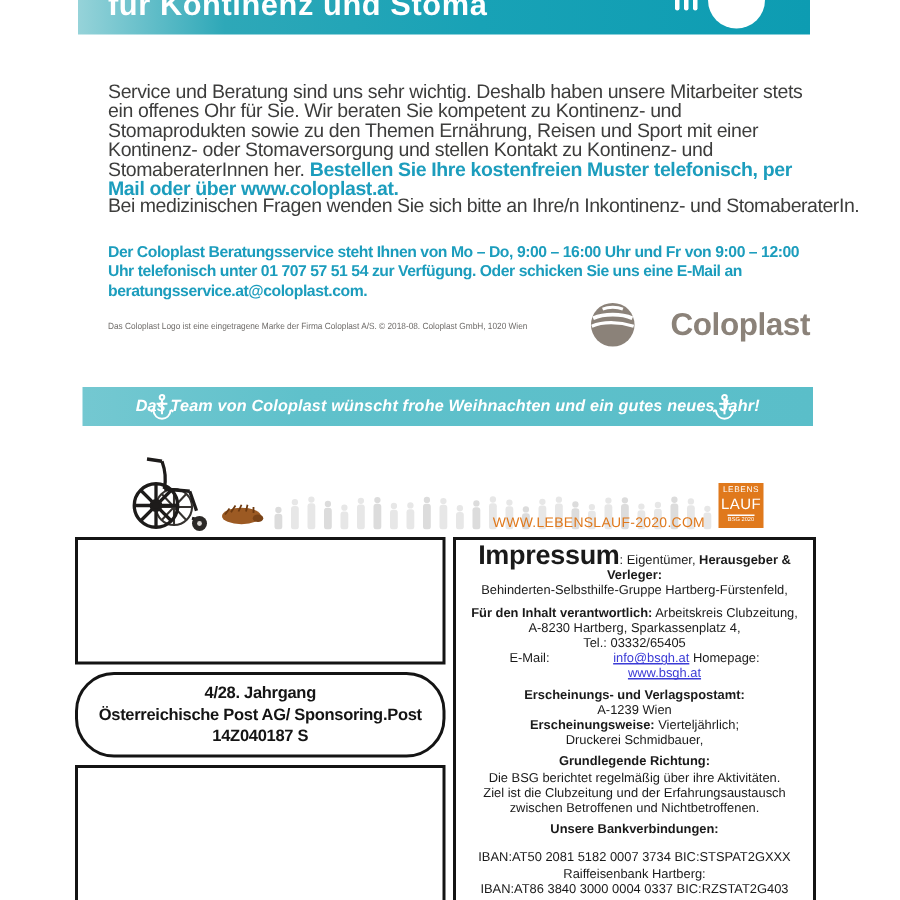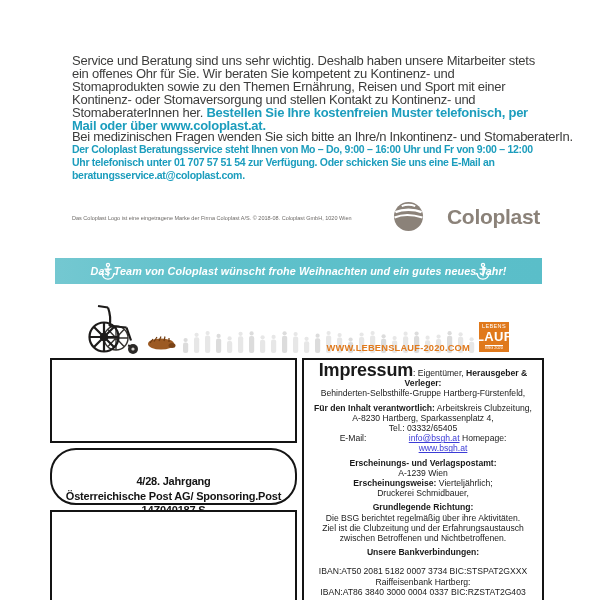--- a/index.html
+++ b/index.html
@@ -73,6 +73,13 @@
 
 <div class="page">
 
+  <div class="top-banner">
+    <span class="banner-title">für Kontinenz und Stoma</span>
+    <span class="tine t1"></span>
+    <span class="tine t2"></span>
+    <span class="tine t3"></span>
+    <span class="circle-ico"></span>
+  </div>
 
   <p class="para p1"><span>Service und Beratung sind uns sehr wichtig. Deshalb haben unsere Mitarbeiter stets ein offenes Ohr für Sie. Wir beraten Sie kompetent zu Kontinenz- und Stomaprodukten sowie zu den Themen Ernährung, Reisen und Sport mit einer Kontinenz- oder Stomaversorgung und stellen Kontakt zu Kontinenz- und StomaberaterInnen her. </span><span class="teal-strong">Bestellen Sie Ihre kostenfreien Muster telefonisch, per Mail oder über www.coloplast.at.</span></p>
 

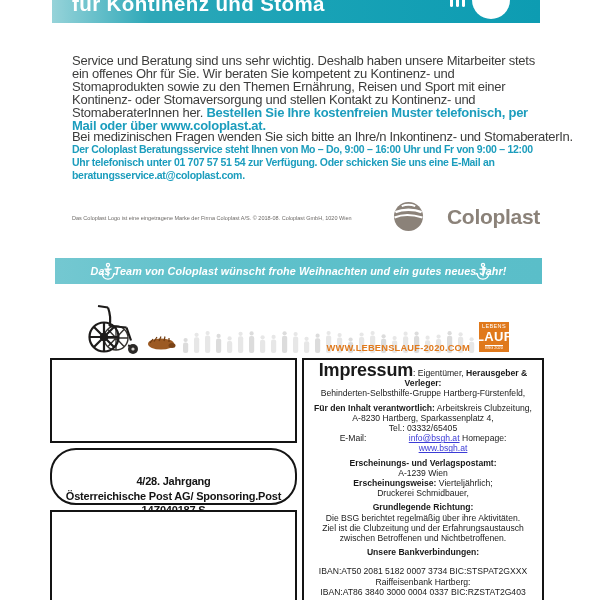--- a/index.html
+++ b/index.html
@@ -22,7 +22,7 @@
     font-size:13px; line-height:12.9px; letter-spacing:-.25px; }
   .p1 { top:42px; }
   .p2 { top:118px; white-space:nowrap; letter-spacing:-.3px; }
-  .p3 { top:132px; font-weight:700; color:#1c9dbd; font-size:10.5px; line-height:13.3px; letter-spacing:-.3px; }
+  .p3 { top:151px; font-weight:700; color:#1c9dbd; font-size:10.5px; line-height:13.3px; letter-spacing:-.3px; }
   .teal-strong { color:#1c9dbd; font-weight:700; }
 
   .legal { position:absolute; left:72px; top:215px; font-size:6px; color:#6e6b68;

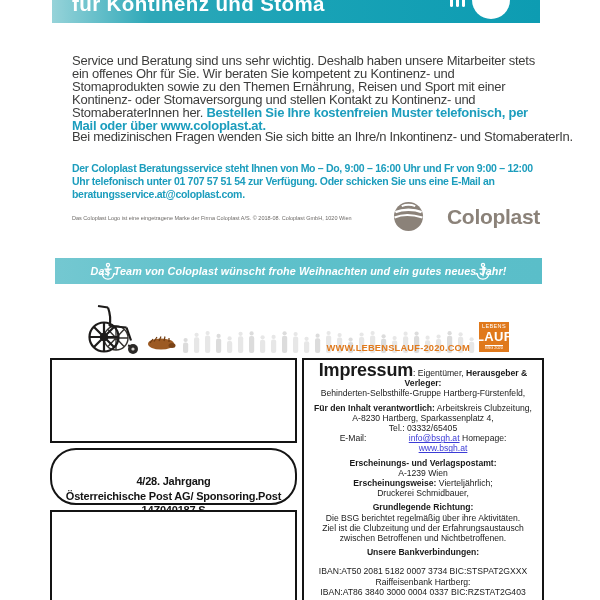--- a/index.html
+++ b/index.html
@@ -50,7 +50,7 @@
     color:#fff; display:flex; flex-direction:column; align-items:center; justify-content:center;
     line-height:1; text-align:center; }
   .ll-l1 { font-size:5.5px; letter-spacing:.4px; }
-  .ll-l2 { font-size:13px; font-weight:700; letter-spacing:.3px; margin-top:1px; }
+  .ll-l2 { font-size:10px; font-weight:400; letter-spacing:.3px; margin-top:1px; }
   .ll-l3 { font-size:3.8px; margin-top:1.5px; border-top:.5px solid #fff; padding-top:1px; }
 
   

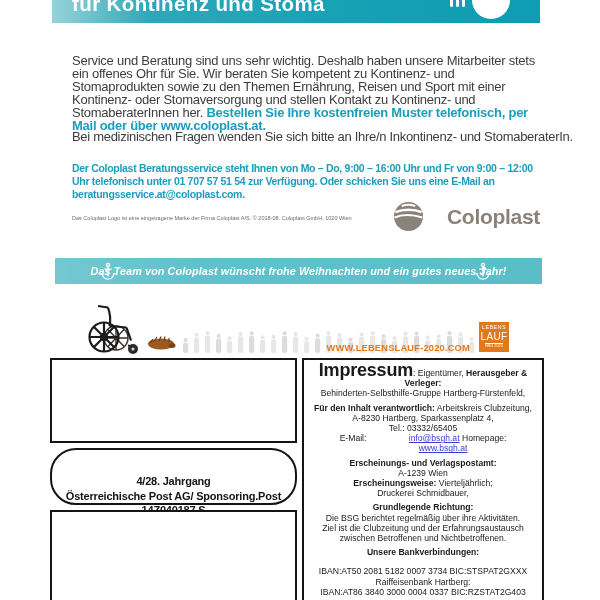--- a/index.html
+++ b/index.html
@@ -44,7 +44,7 @@
   .wheelchair { position:absolute; left:82px; top:297px; }
   .hedgehog { position:absolute; left:146px; top:335px; }
   .crowd { position:absolute; left:180px; top:330px; }
-  .ll-url { position:absolute; right:130px; top:343px; font-size:9.3px; font-weight:700;
+  .ll-url { position:absolute; right:130px; top:343px; font-size:9.3px; font-weight:400;
     color:#e0791c; letter-spacing:.2px; }
   .ll-logo { position:absolute; left:479px; top:322px; width:30px; height:30px; background:#e0791c;
     color:#fff; display:flex; flex-direction:column; align-items:center; justify-content:center;

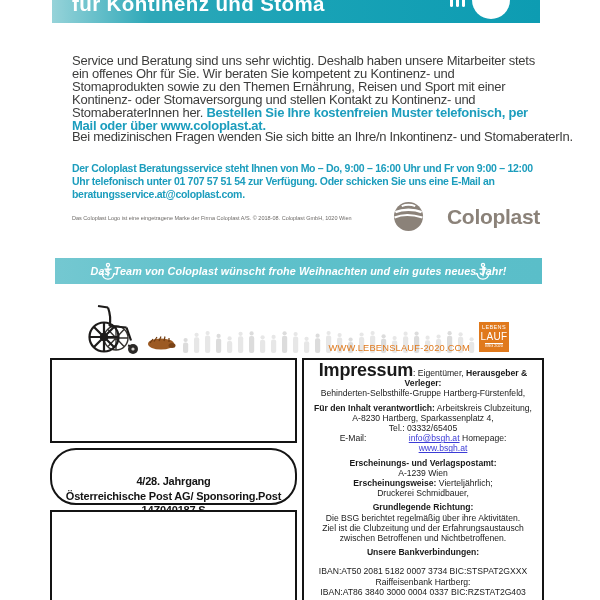--- a/index.html
+++ b/index.html
@@ -57,7 +57,7 @@
   .bx { position:absolute; border:2px solid #141414; background:#fff; box-sizing:border-box; }
   .box-a { left:50px; top:358px; width:247px; height:85px; }
   .box-b { left:50px; top:448px; width:247px; height:57px; border-radius:26px;
-    text-align:center; padding-top:24px; font-weight:700; font-size:11px; line-height:14.6px;
+    text-align:center; padding-top:5px; font-weight:700; font-size:11px; line-height:14.6px;
     color:#141414; letter-spacing:-.2px; }
   .box-c { left:50px; top:510px; width:247px; height:120px; }
   .imp-box { left:302px; top:358px; width:242px; height:272px; padding:5px 2px;

